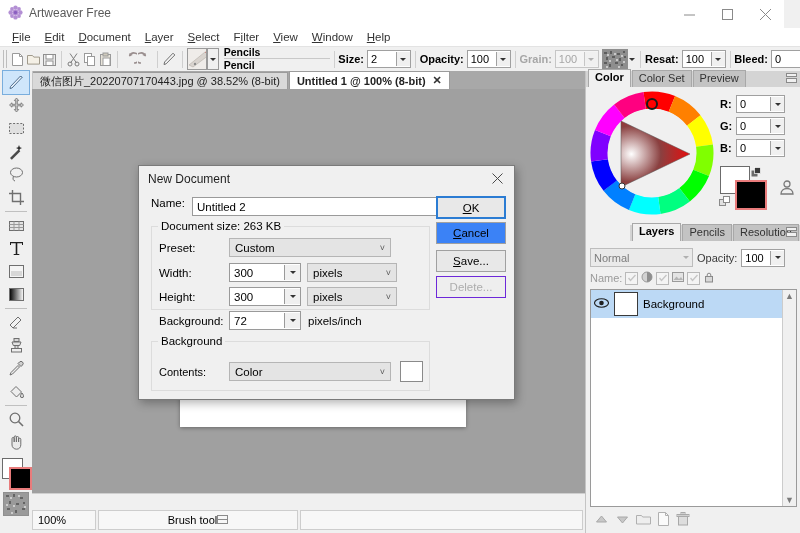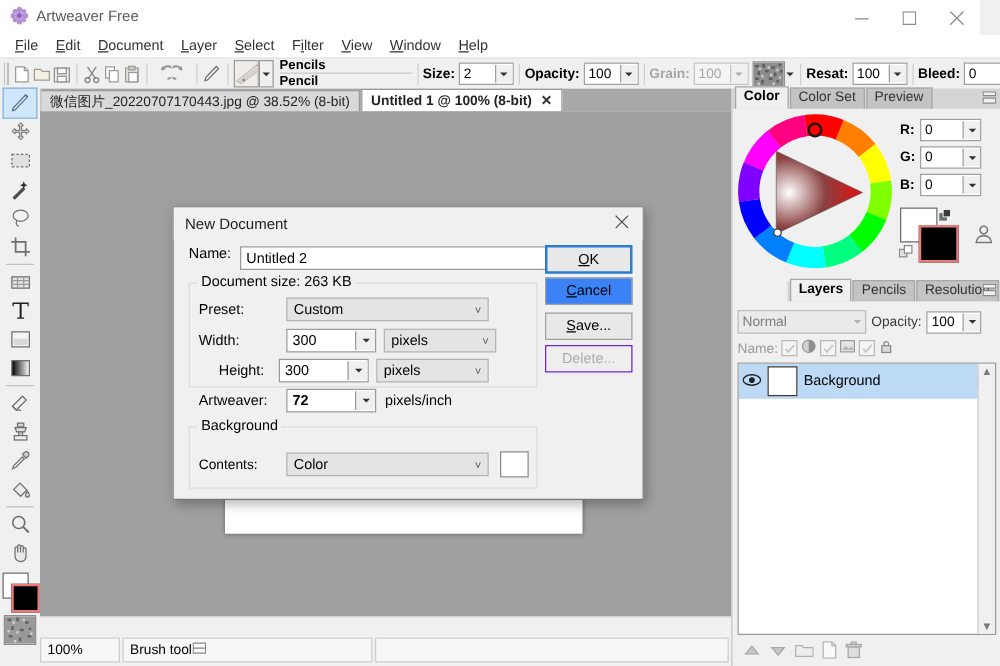--- a/index.html
+++ b/index.html
@@ -752,7 +752,7 @@
     </div>
 
     <div style="position:absolute;left:20px;top:121px;display:flex;align-items:center;">
-      <span style="font-size:11.5px;width:48px;margin-left:16px;">Height:</span>
+      <span style="font-size:11.5px;width:70px;">Height:</span>
       <div style="width:70px;height:17px;border:1px solid #9a9a9a;background:#fff;display:flex;align-items:center;justify-content:space-between;">
         <span style="font-size:11.5px;padding-left:4px;">300</span>
         <span style="width:15px;height:15px;background:#f0f0f0;border-left:1px solid #9a9a9a;display:flex;align-items:center;justify-content:center;">

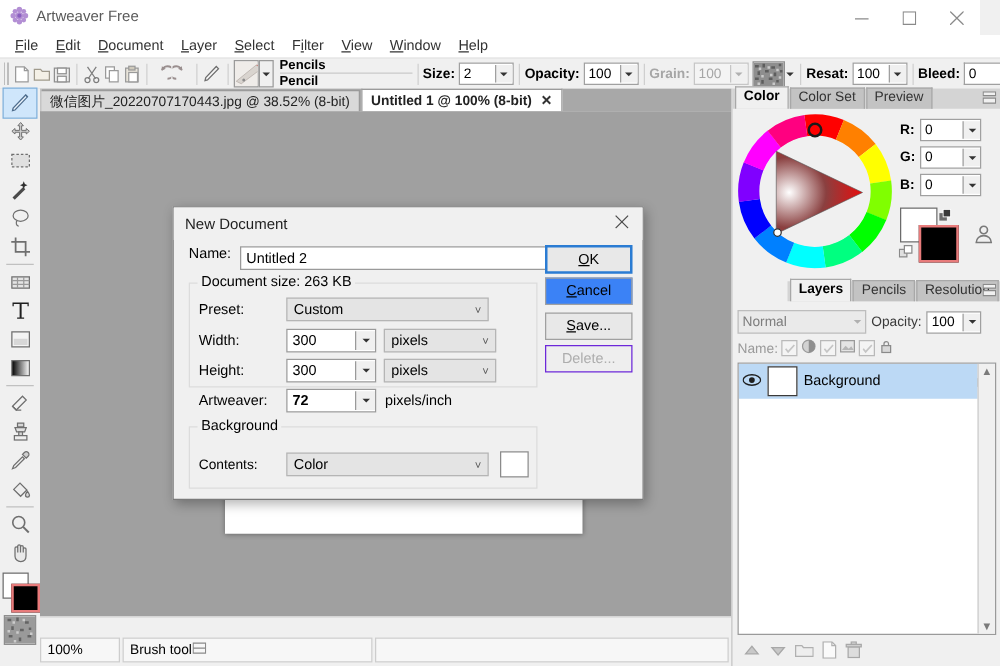--- a/index.html
+++ b/index.html
@@ -766,7 +766,7 @@
     </div>
 
     <div style="position:absolute;left:20px;top:145px;display:flex;align-items:center;">
-      <span style="font-size:11.5px;width:70px;">Artweaver:</span>
+      <span style="font-size:11.5px;width:70px;">Background:</span>
       <div style="width:70px;height:17px;border:1px solid #9a9a9a;background:#fff;display:flex;align-items:center;justify-content:space-between;">
         <span style="font-size:11.5px;padding-left:4px;font-weight:bold;">72</span>
         <span style="width:15px;height:15px;background:#f0f0f0;border-left:1px solid #9a9a9a;display:flex;align-items:center;justify-content:center;">

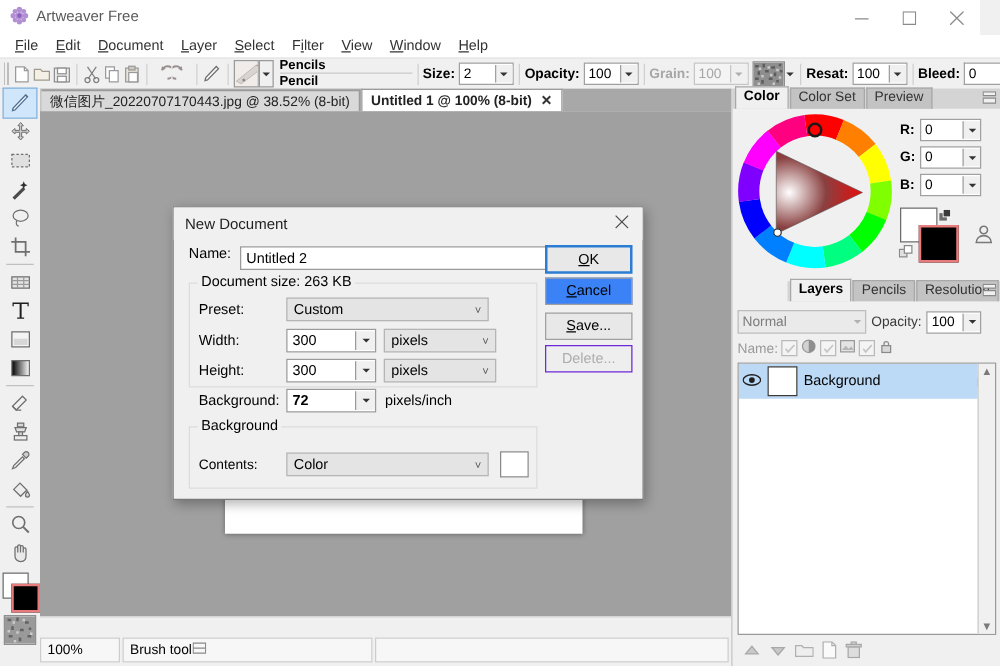--- a/index.html
+++ b/index.html
@@ -768,7 +768,7 @@
     <div style="position:absolute;left:20px;top:145px;display:flex;align-items:center;">
       <span style="font-size:11.5px;width:70px;">Background:</span>
       <div style="width:70px;height:17px;border:1px solid #9a9a9a;background:#fff;display:flex;align-items:center;justify-content:space-between;">
-        <span style="font-size:11.5px;padding-left:4px;font-weight:bold;">72</span>
+        <span style="font-size:11.5px;padding-left:4px;">72</span>
         <span style="width:15px;height:15px;background:#f0f0f0;border-left:1px solid #9a9a9a;display:flex;align-items:center;justify-content:center;">
           <span class="caret"></span>
         </span>

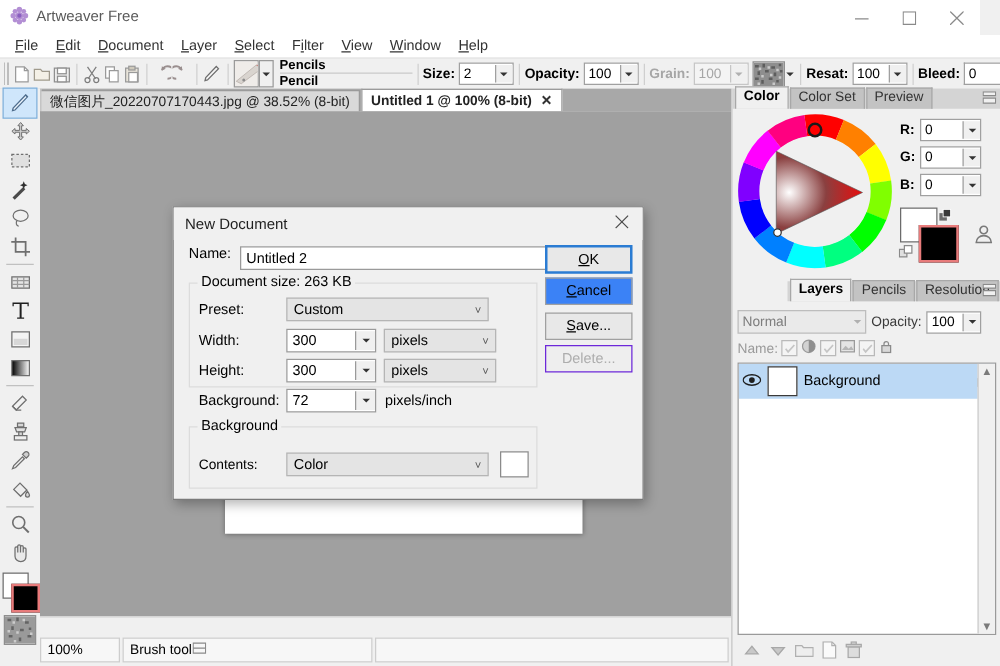--- a/index.html
+++ b/index.html
@@ -471,7 +471,7 @@
     <div class="stcell" style="width:52px">
       <span>100%</span>
     </div>
-    <div class="stcell" style="width:188px;justify-content:flex-start">
+    <div class="stcell" style="width:188px;justify-content:center">
       <span>Brush tool</span>
       <span>
         <svg width="11" height="11">

